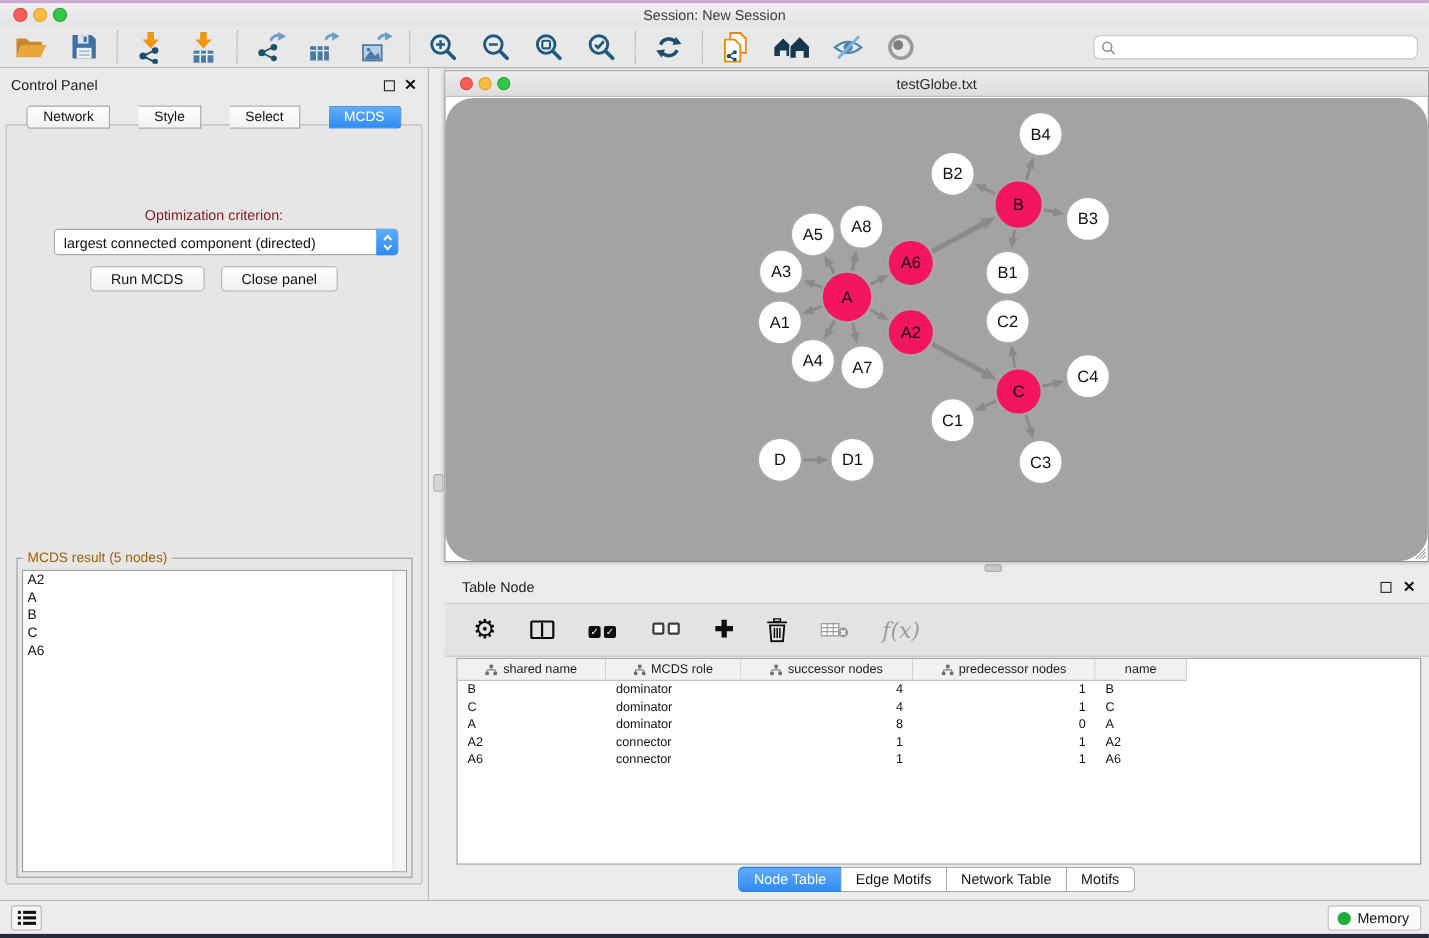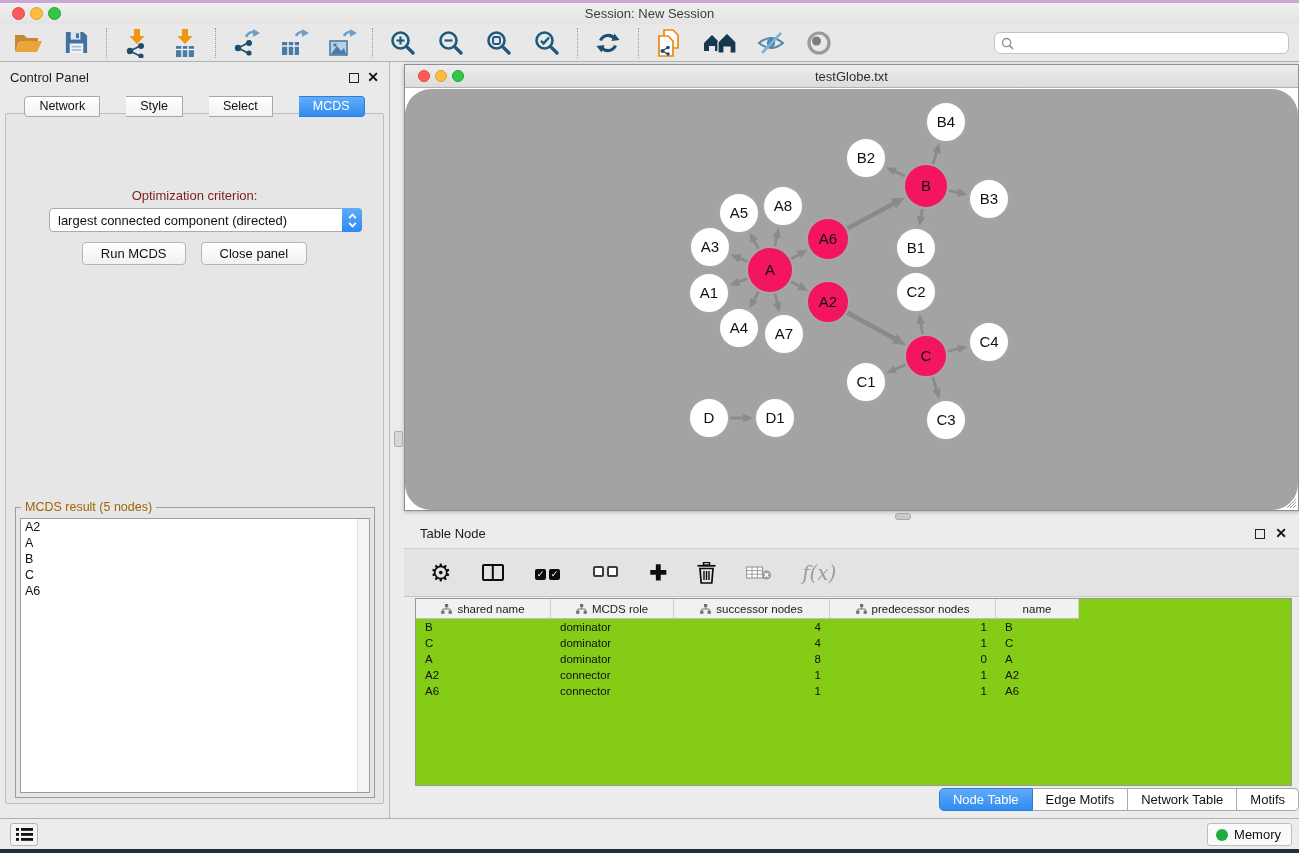--- a/index.html
+++ b/index.html
@@ -71,7 +71,7 @@
   .cb.on { background:#0c0c0c; color:#fff; font-size:9px; line-height:11px; text-align:center; }
   .cb.off { border:2px solid #3c3c3c; background:#fff; }
 
-  .data-table { position:absolute; left:11px; top:78px; width:877px; height:188px; background:#84cc16; border:1px solid #989898; }
+  .data-table { position:absolute; left:11px; top:78px; width:877px; height:188px; background:#ffffff; border:1px solid #989898; }
   .dt-header { display:flex; height:20px; }
   .dt-hcell { background:#f1f1f1; border-right:1px solid #cfcfcf; border-bottom:1px solid #bdbdbd; display:flex; align-items:center; justify-content:center; gap:5px; font-size:11.5px; color:#1c1c1c; overflow:hidden; }
   .dt-row { display:flex; height:16px; }

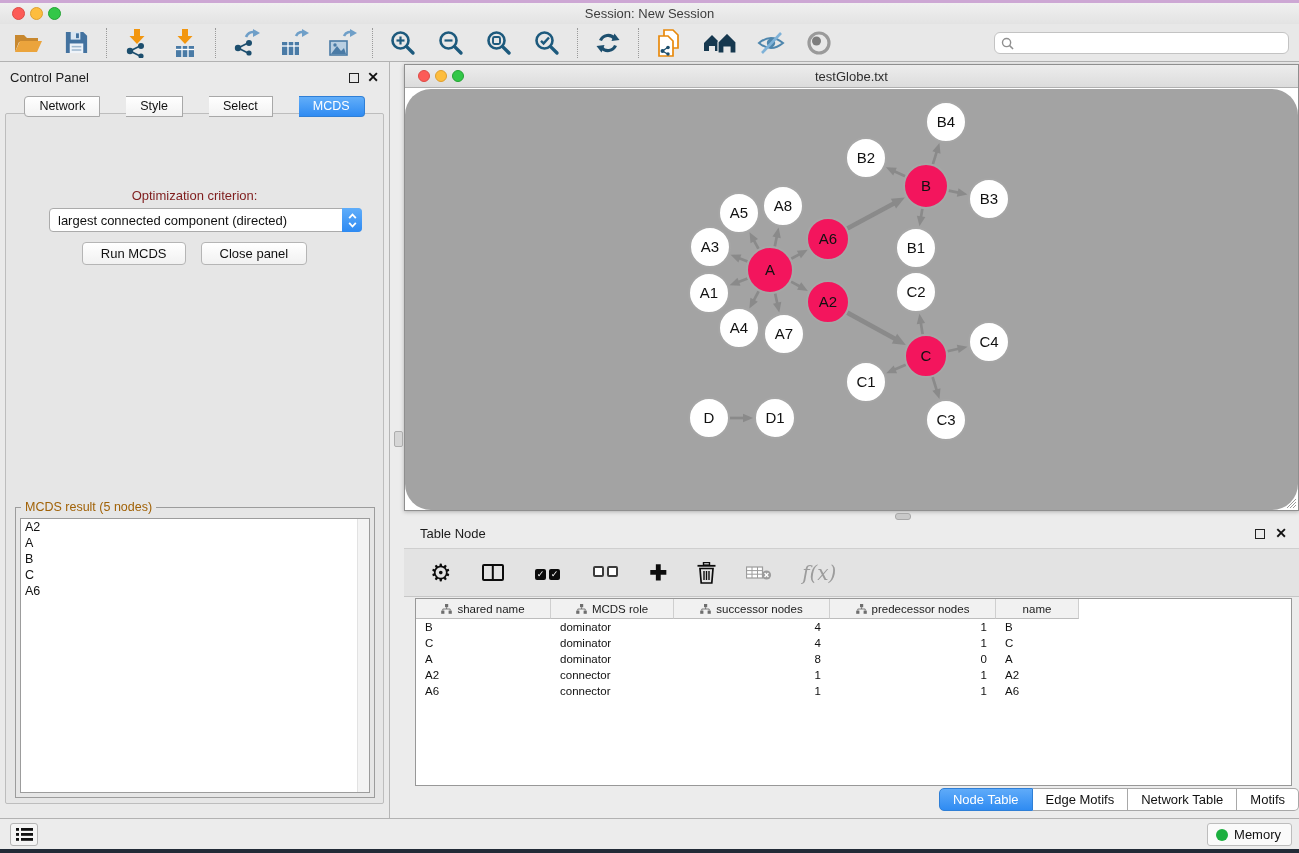--- a/index.html
+++ b/index.html
@@ -78,7 +78,7 @@
   .dt-cell { font-size:11.5px; color:#111; line-height:16px; padding:0 9px; white-space:nowrap; overflow:hidden; }
   .dt-cell.right { text-align:right; }
 
-  .tp-tabs { position:absolute; left:0; top:268px; width:100%; display:flex; justify-content:flex-end; }
+  .tp-tabs { position:absolute; left:0; top:268px; width:100%; display:flex; justify-content:center; }
   .tp-tab { height:23px; line-height:21px; padding:0 13px; font-size:13px; background:#fff; border:1px solid #a8a8a8; border-left:none; color:#111; cursor:pointer; }
   .tp-tab:first-child { border-left:1px solid #a8a8a8; border-radius:5px 0 0 5px; }
   .tp-tab:last-child { border-radius:0 5px 5px 0; }

